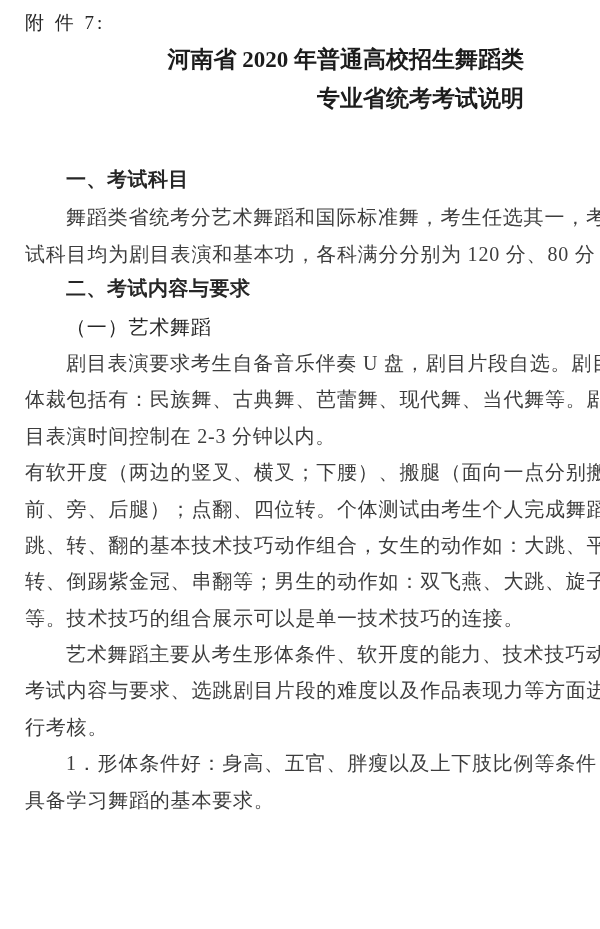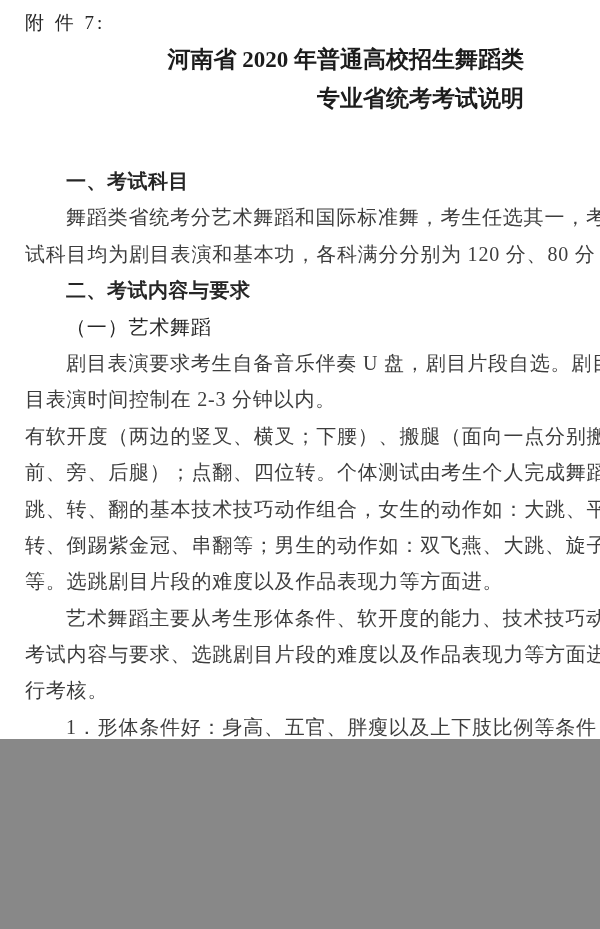--- a/index.html
+++ b/index.html
@@ -7,7 +7,7 @@
   .page {
     position: relative;
     width: 600px;
-    height: 739px;
+    height: 929px;
     margin: 0 auto;
     background: var(--page-bg, #ffffff);
     overflow: hidden;

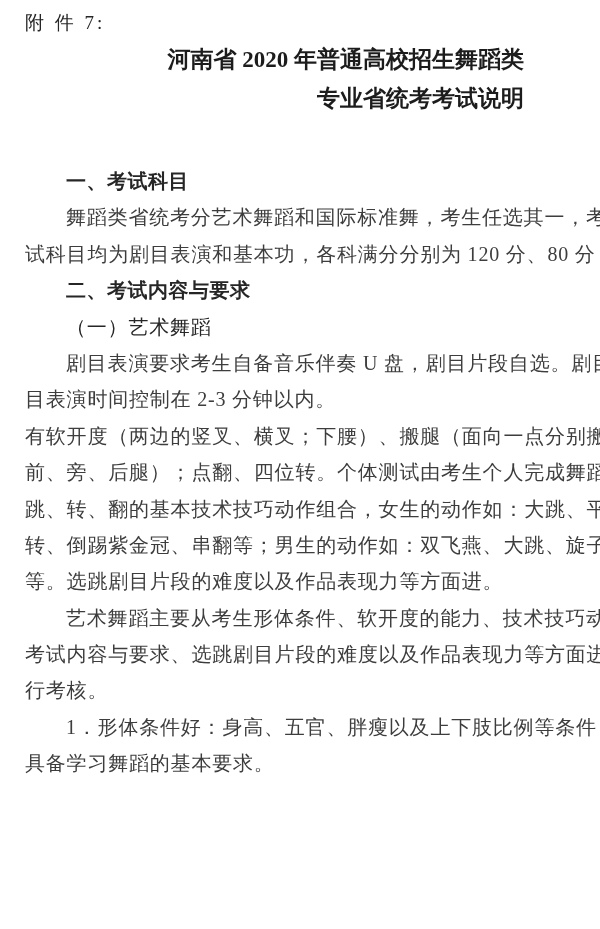--- a/index.html
+++ b/index.html
@@ -51,7 +51,7 @@
   }
   .indent { text-indent: 41px; }
   .h {
-    font-family: Liberation Sans, sans-serif;
+    font-family: Liberation Mono, monospace;
     font-weight: bold;
     color: var(--heading-color, #222222);
     letter-spacing: 0.5px;

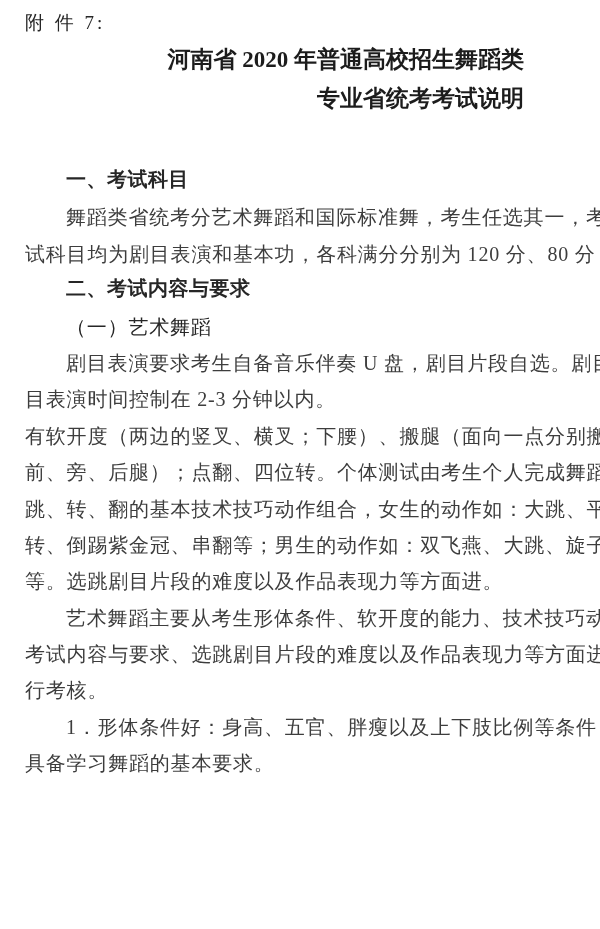--- a/index.html
+++ b/index.html
@@ -82,6 +82,7 @@
     <div class="line kai indent">（一）艺术舞蹈</div>
 
     <div class="line indent">剧目表演要求考生自备音乐伴奏 U 盘，剧目片段自选。剧目</div>
+    <div class="line">体裁包括有：民族舞、古典舞、芭蕾舞、现代舞、当代舞等。剧</div>
     <div class="line">目表演时间控制在 2-3 分钟以内。</div>
 
     <div class="line">有软开度（两边的竖叉、横叉；下腰）、搬腿（面向一点分别搬</div>

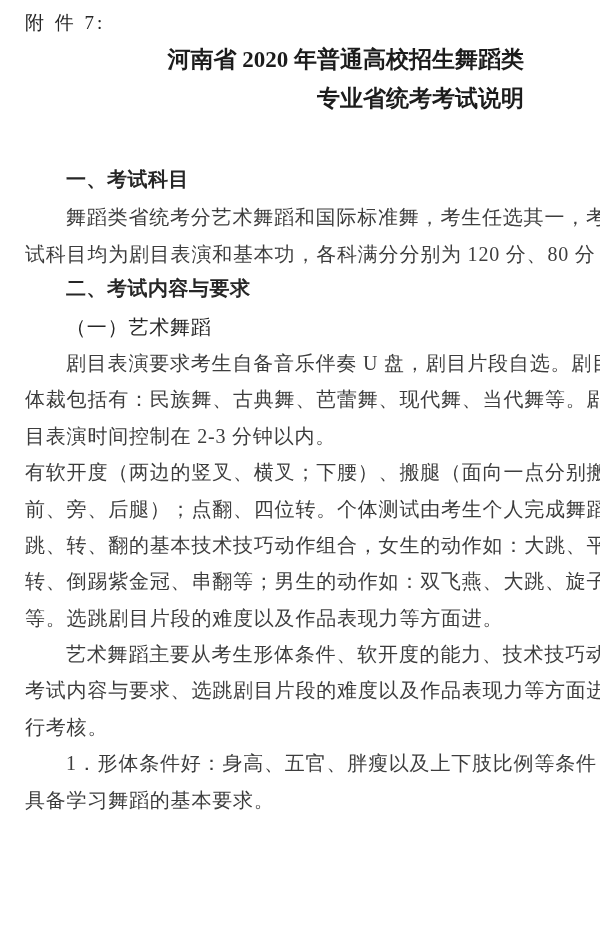--- a/index.html
+++ b/index.html
@@ -89,7 +89,7 @@
     <div class="line">前、旁、后腿）；点翻、四位转。个体测试由考生个人完成舞蹈</div>
     <div class="line">跳、转、翻的基本技术技巧动作组合，女生的动作如：大跳、平</div>
     <div class="line">转、倒踢紫金冠、串翻等；男生的动作如：双飞燕、大跳、旋子</div>
-    <div class="line">等。选跳剧目片段的难度以及作品表现力等方面进。</div>
+    <div class="line">等。技术技巧的组合展示可以是单一技术技巧的连接。</div>
 
     <div class="line indent">艺术舞蹈主要从考生形体条件、软开度的能力、技术技巧动</div>
     <div class="line">考试内容与要求、选跳剧目片段的难度以及作品表现力等方面进</div>

